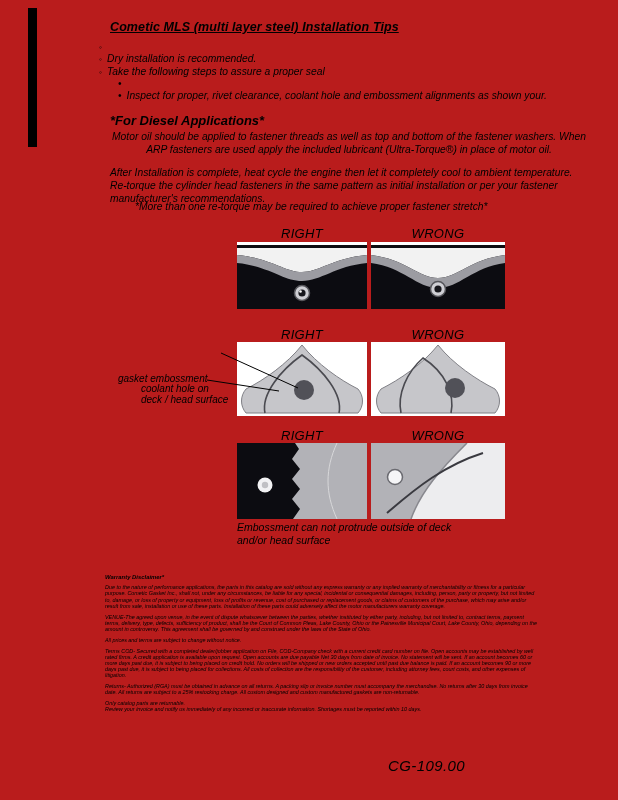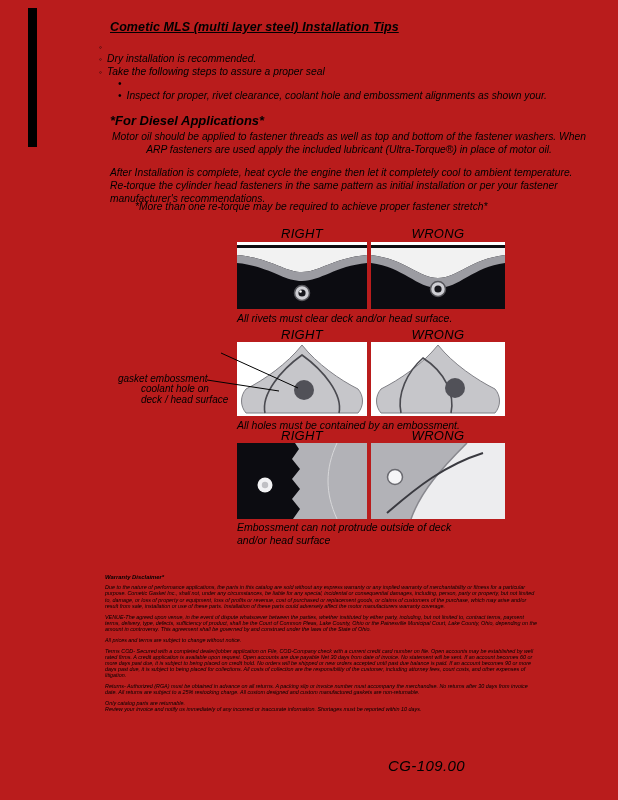--- a/index.html
+++ b/index.html
@@ -114,7 +114,6 @@
     <circle cx="67" cy="47" r="3.6" fill="#17171c"></circle>
   </svg>
 
-  <div class="caption c1">All rivets must clear deck and/or head surface.</div>
 
   <div class="dg-label r2-right">RIGHT</div>
   <div class="dg-label r2-wrong">WRONG</div>

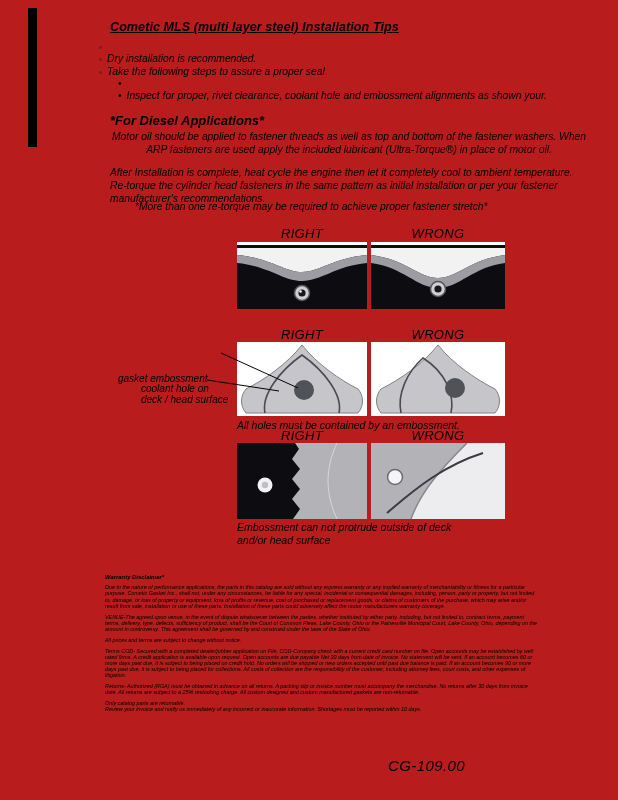--- a/index.html
+++ b/index.html
@@ -143,7 +143,6 @@
     <line x1="207" y1="380" x2="279" y2="391"></line>
   </svg>
 
-  <div class="caption c2">All holes must be contained by an embossment.</div>
 
   <div class="dg-label r3-right">RIGHT</div>
   <div class="dg-label r3-wrong">WRONG</div>

